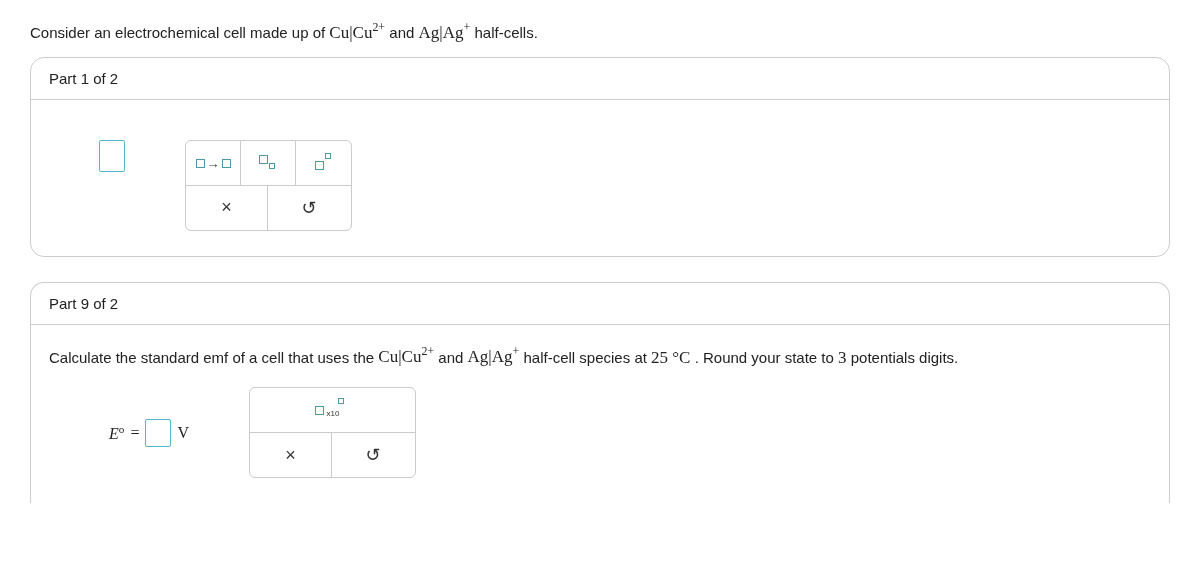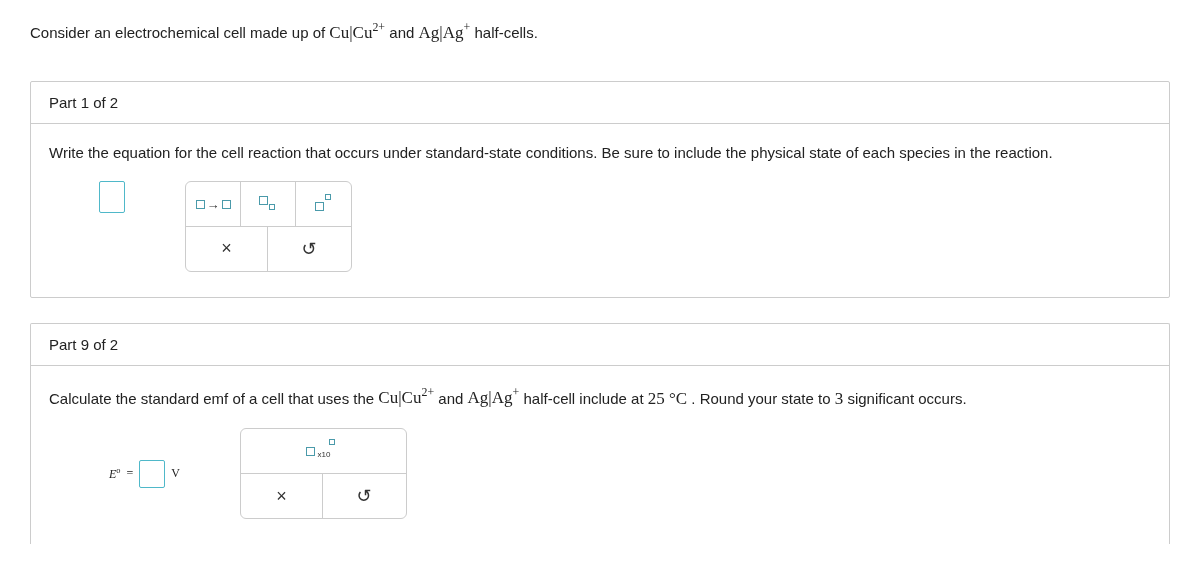--- a/index.html
+++ b/index.html
@@ -12,7 +12,7 @@
     background: #fff;
     width: 1200px;
   }
-  .intro { margin-bottom: 38px; }
+  .intro { margin-bottom: 14px; }
   .math { font-family: 'Times New Roman', serif; font-size: 17px; }
   .sup { font-size: 0.7em; vertical-align: super; }
   .panel {

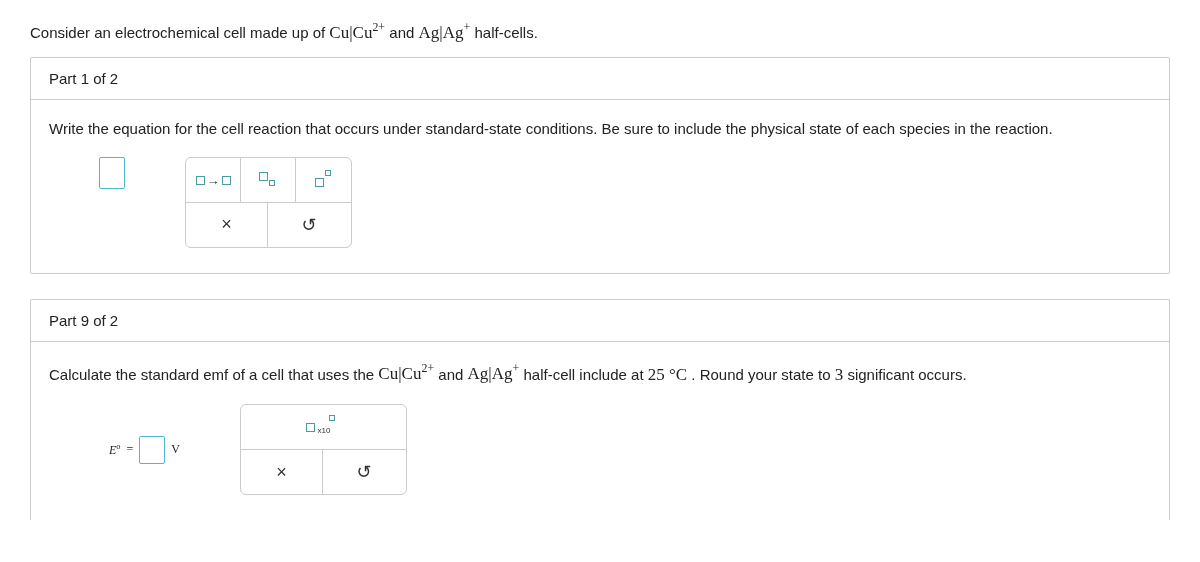--- a/index.html
+++ b/index.html
@@ -17,7 +17,7 @@
   .sup { font-size: 0.7em; vertical-align: super; }
   .panel {
     border: 1px solid #ccc;
-    border-radius: 2px;
+    border-radius: 14px;
     margin-bottom: 25px;
     background: #fff;
   }

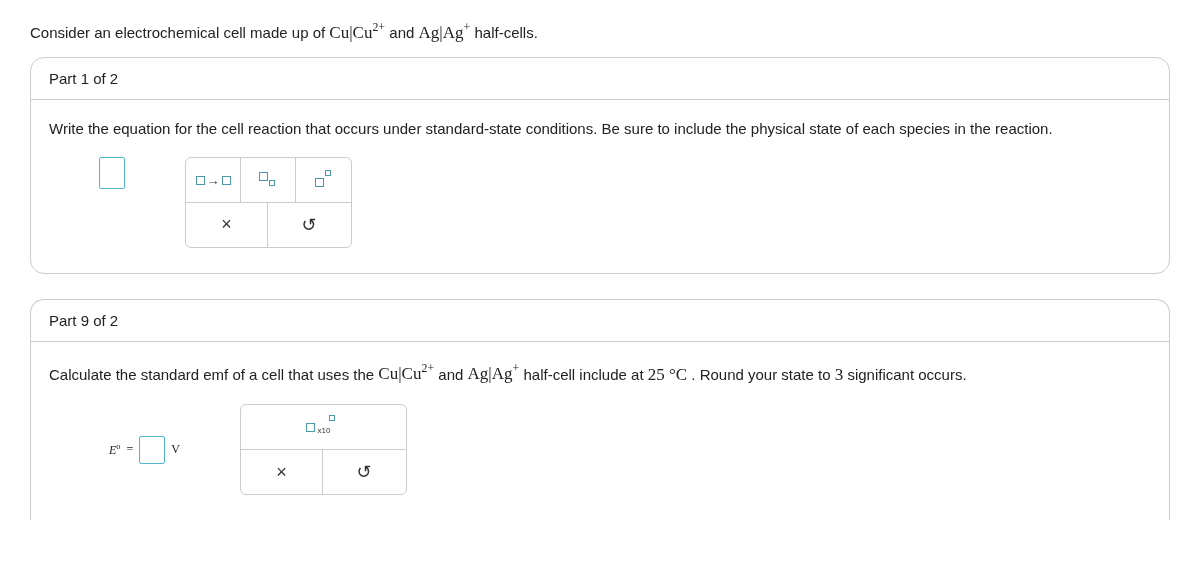--- a/index.html
+++ b/index.html
@@ -119,7 +119,6 @@
 <div class="panel">
   <div class="panel-header">Part 1 of 2</div>
   <div class="panel-body">
-    <div>Write the equation for the cell reaction that occurs under standard-state conditions. Be sure to include the physical state of each species in the reaction.</div>
     <div class="answer-row">
       <div class="answer-box"></div>
       <div class="toolbox">

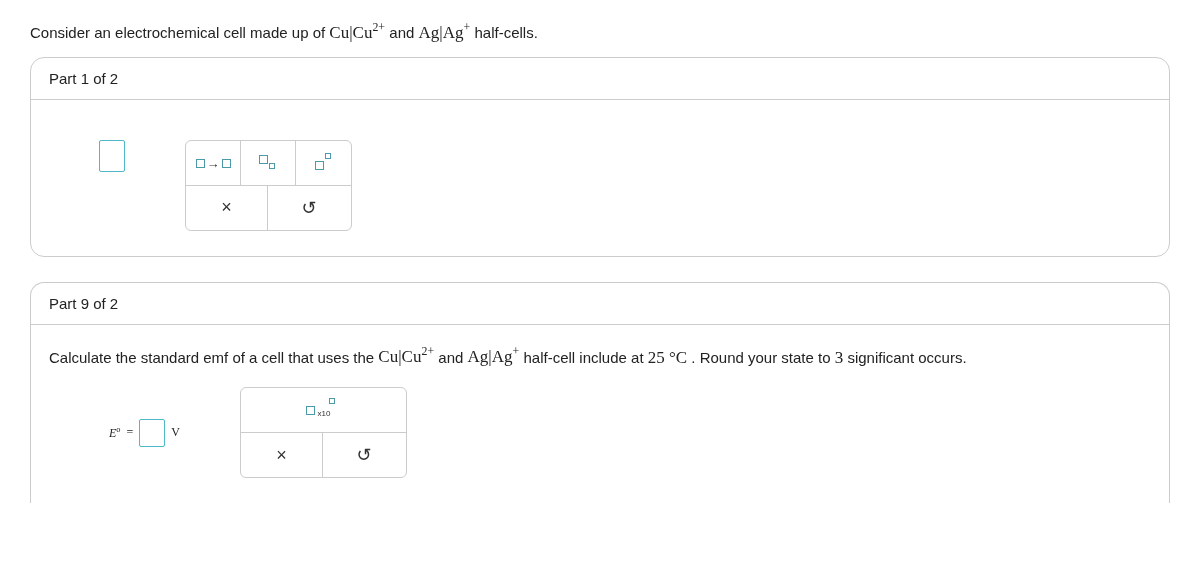--- a/index.html
+++ b/index.html
@@ -164,7 +164,7 @@
       <span class="math">
         <span>Ag</span>|<span>Ag</span><span class="sup">+</span>
       </span>
-      <span> half-cell include at </span>
+      <span> half-cell species at </span>
       <span class="math">25 °C</span>
       <span>. Round your state to </span>
       <span class="math">3</span>

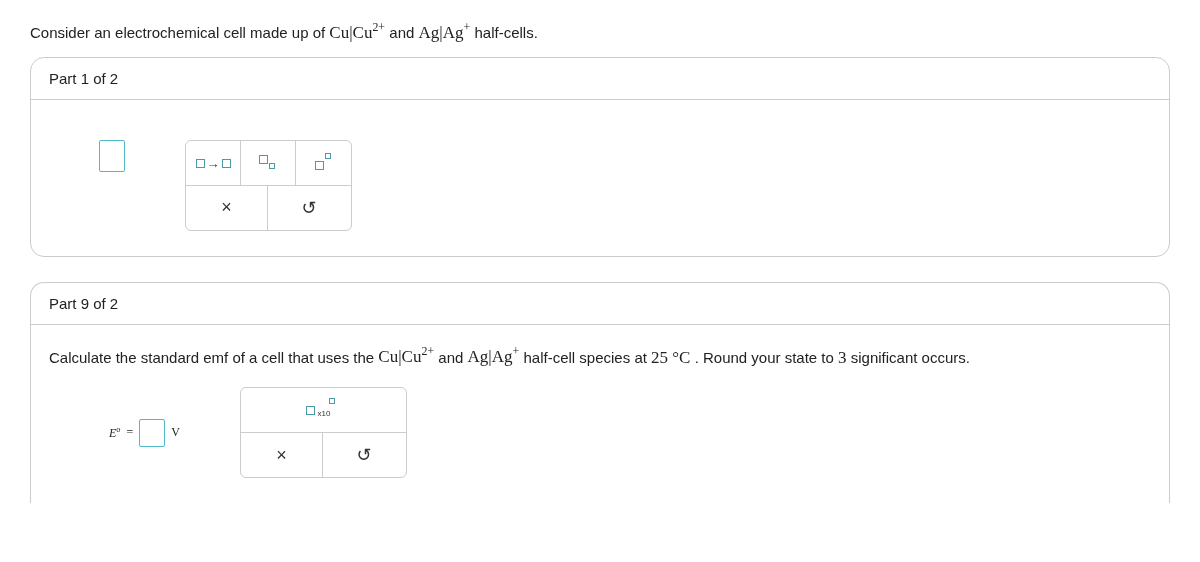--- a/index.html
+++ b/index.html
@@ -168,7 +168,7 @@
       <span class="math">25 °C</span>
       <span>. Round your state to </span>
       <span class="math">3</span>
-      <span> significant occurs.</span>
+      <span> potentials digits.</span>
     </div>
     <div class="eq-row">
       <div class="eq-left">

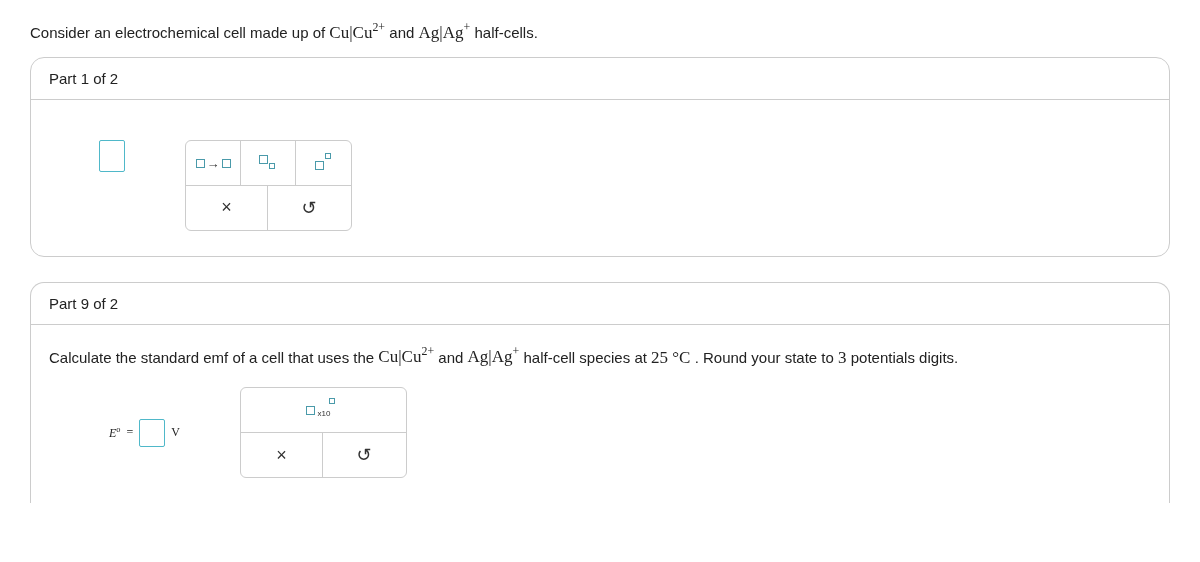--- a/index.html
+++ b/index.html
@@ -88,7 +88,7 @@
     margin-top: 20px;
     margin-left: 60px;
   }
-  .eq-left { display:flex; align-items:center; gap:6px; font-family:'Times New Roman', serif; font-size:12px; }
+  .eq-left { display:flex; align-items:center; gap:6px; font-family:'Times New Roman', serif; font-size:16px; }
   .eq-left .deg { font-size: 0.7em; vertical-align: super; }
   .answer-box2 {
     width: 26px;

